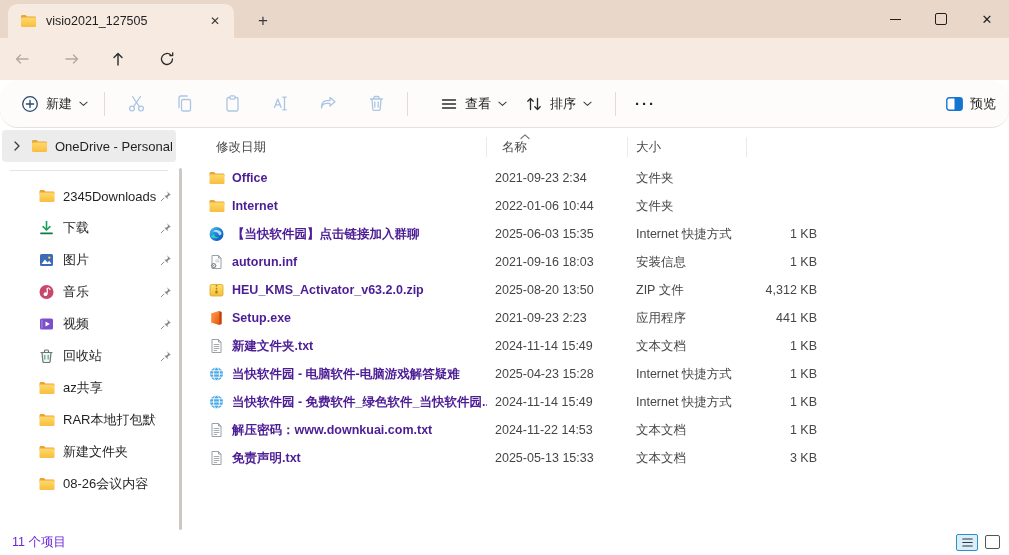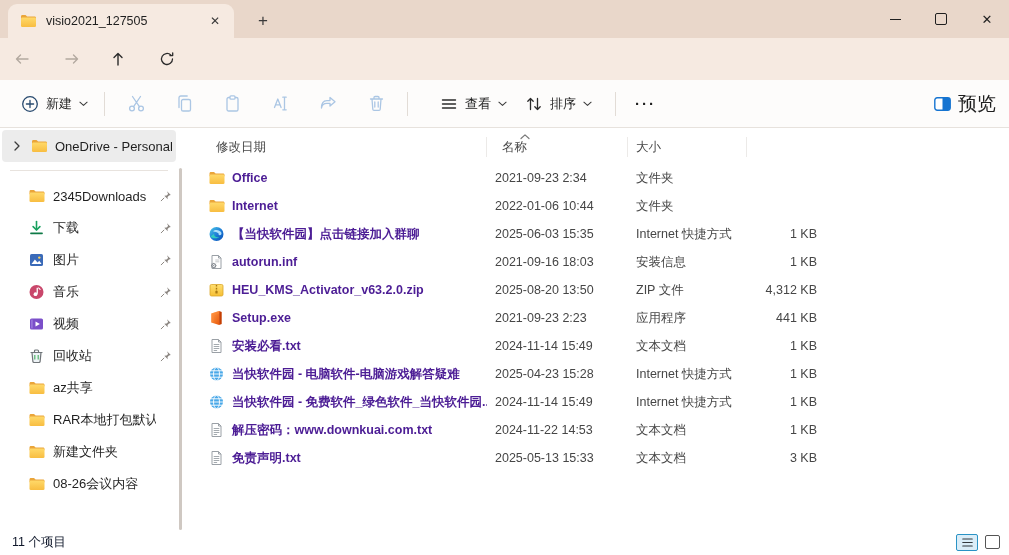--- a/index.html
+++ b/index.html
@@ -42,7 +42,7 @@
 
   
   .toolbar{left:0;top:80px;width:1009px;height:48px;background:#fdfcfb;border-bottom:1px solid #e7e2dd;
-       box-sizing:border-box;display:flex;align-items:center;}
+       box-sizing:border-box;display:flex;align-items:center;border-radius:18px;}
   .tbtn{display:flex;align-items:center;gap:7px;font-size:13px;color:#1f1f1f;padding:6px 9px;border-radius:5px;}
   .tbtn .ic{width:18px;height:18px;}
   .tbtn .chev{width:9px;height:6px;}

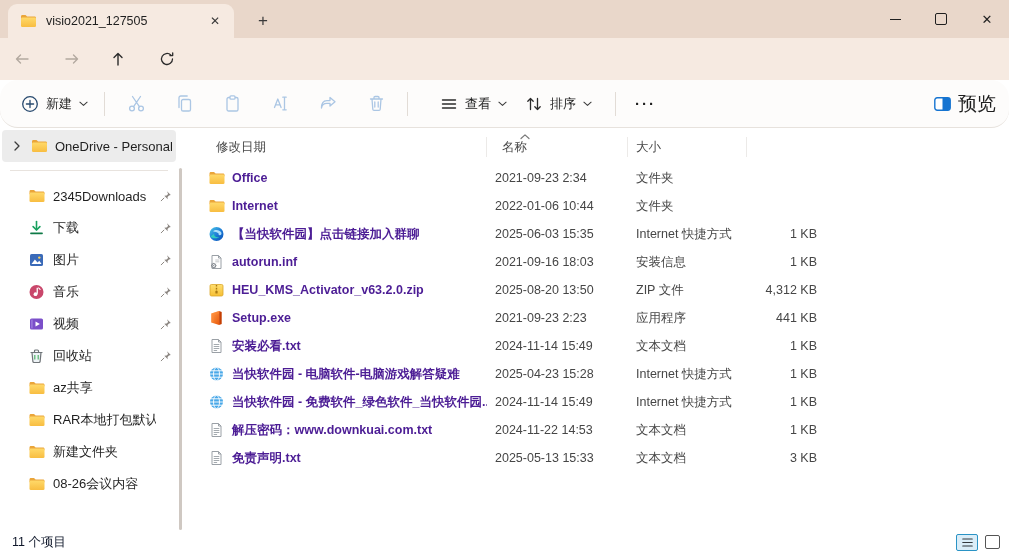--- a/index.html
+++ b/index.html
@@ -50,7 +50,7 @@
   .tico{width:48px;height:34px;display:flex;align-items:center;justify-content:center;}
   .tico .ic{width:19px;height:19px;}
   .more{font-size:15px;letter-spacing:2px;color:#1f1f1f;padding:0 12px;font-weight:bold;}
-  .preview{position:absolute;right:13px;display:flex;align-items:center;gap:7px;font-size:19px;color:#1f1f1f;}
+  .preview{position:absolute;right:13px;display:flex;align-items:center;gap:7px;font-size:13px;color:#1f1f1f;}
   .preview .ic{width:17px;height:14px;}
 
   

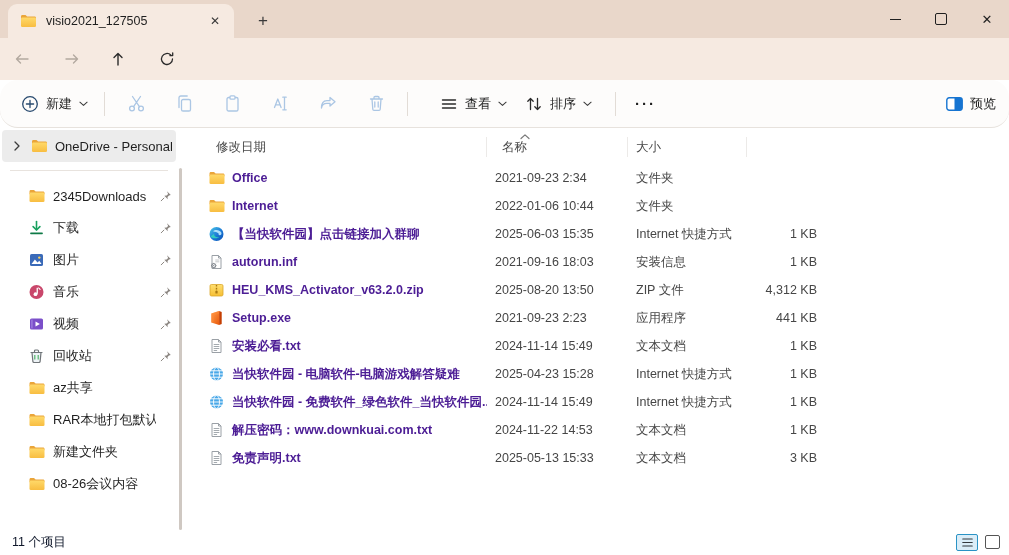--- a/index.html
+++ b/index.html
@@ -55,7 +55,7 @@
 
   
   .sidebar{left:0;top:128px;width:186px;height:402px;background:#fff;overflow:hidden;}
-  .sb-row{display:flex;align-items:center;height:32px;font-size:13px;color:#1f1f1f;position:relative;}
+  .sb-row{display:flex;align-items:center;height:32px;font-size:13px;color:#1f1f1f;position:relative;margin-left:10px;}
   .sb-onedrive{margin:2px 10px 0 2px;background:#ececec;border-radius:4px;}
   .sb-chev{width:10px;height:10px;margin:0 8px 0 10px;}
   .sb-onedrive .ic.fold{width:18px;height:16px;margin-right:7px;}

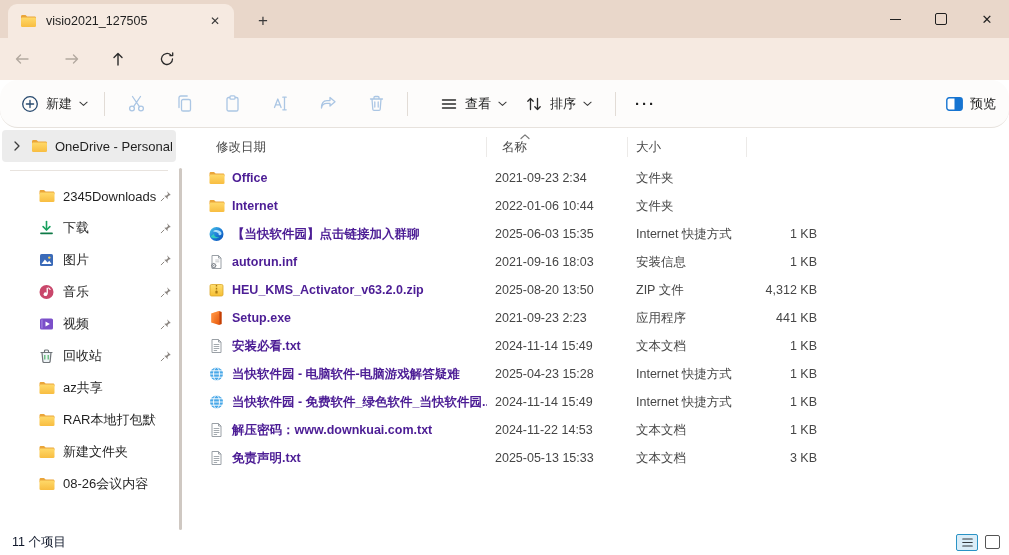--- a/index.html
+++ b/index.html
@@ -656,7 +656,7 @@
     <path d="M5.2 6.5h5.6M5.2 8.5h5.6M5.2 10.5h5.6M5.2 12.5h3.4" stroke="#9aa0a6" stroke-width=".9"></path>
               </svg>
 </span>
-            <span>安装必看.txt</span>
+            <span>新建文件夹.txt</span>
           </div>
           <div class="cell">2024-11-14 15:49</div>
           <div class="cell">文本文档</div>

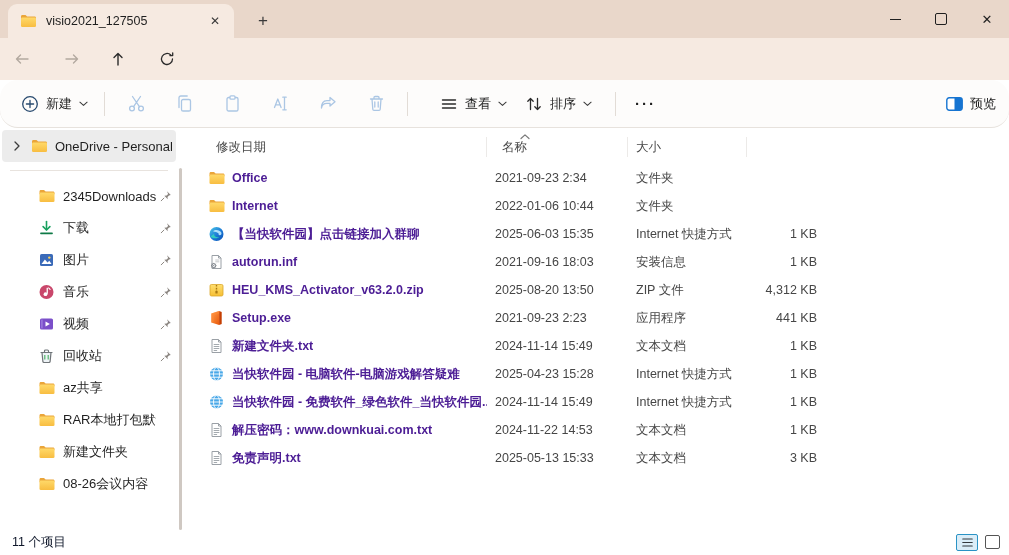--- a/index.html
+++ b/index.html
@@ -83,7 +83,7 @@
 
   
   .statusbar{left:0;top:530px;width:1009px;height:25px;background:#fff;}
-  .count{left:12px;top:4px;font-size:12.5px;color:#0f172a;}
+  .count{left:12px;top:4px;font-size:12.5px;color:#6d28d9;}
   .view-details{left:956px;top:4px;width:22px;height:17px;background:#daedf8;border:1px solid #2a93c5;
        border-radius:2px;box-sizing:border-box;display:flex;align-items:center;justify-content:center;}
   .view-details .ic{width:11px;height:9px;}

